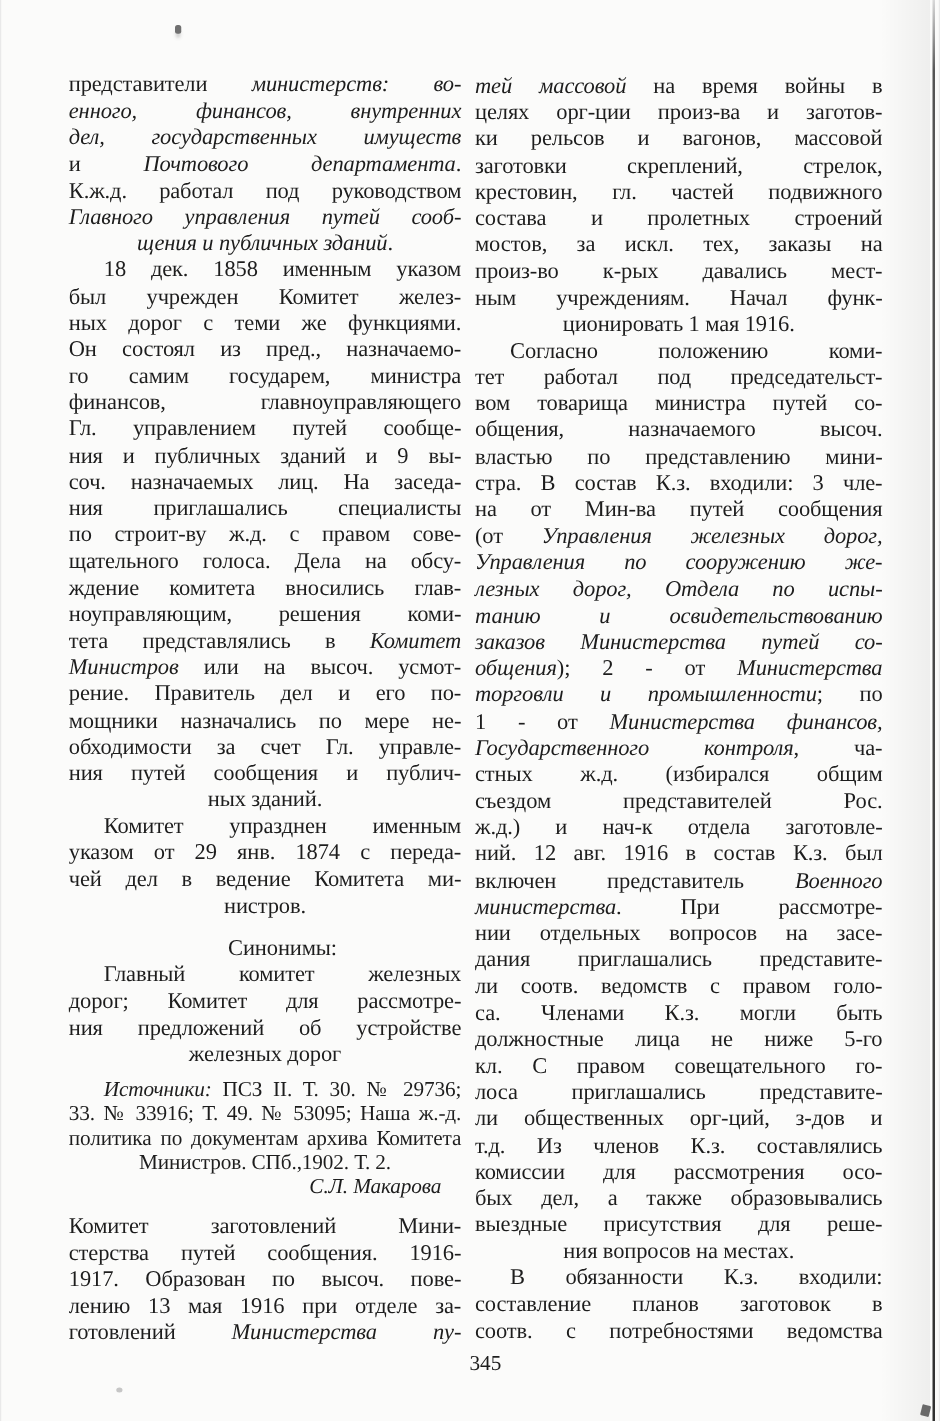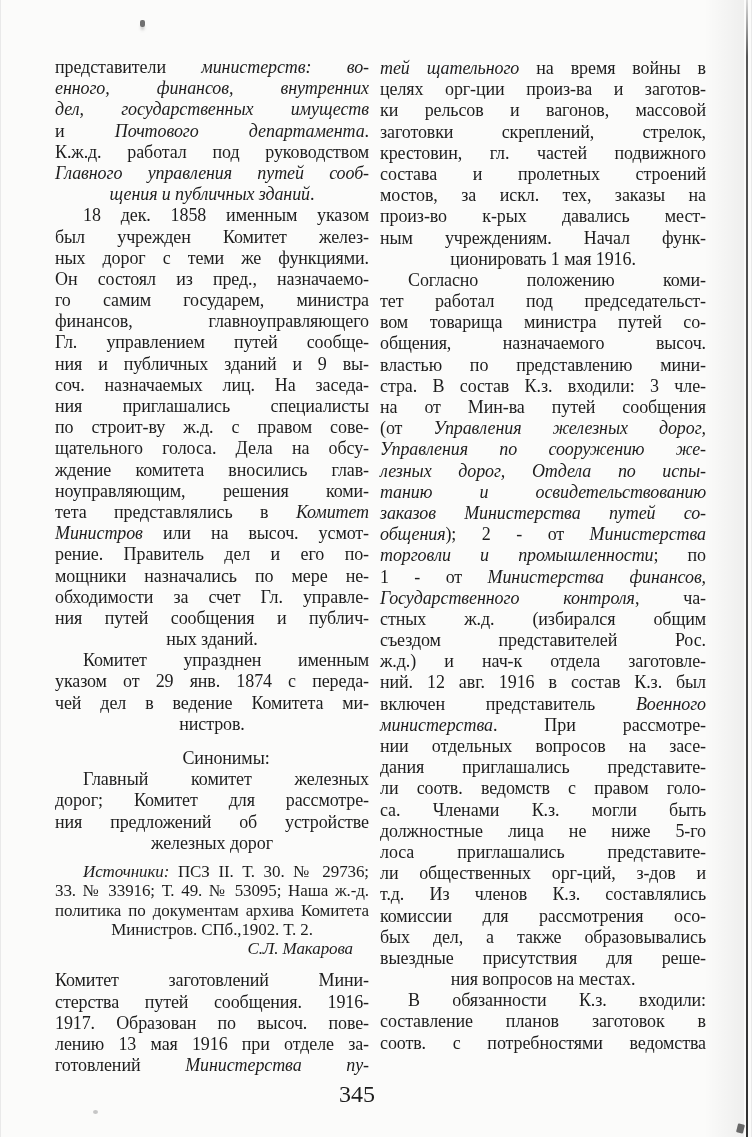--- a/index.html
+++ b/index.html
@@ -93,7 +93,7 @@
       <div class="line just"><span>готовлений </span><span class="it">Министерства пу-</span></div>
     </div>
   <div class="col col-right" id="col-right">
-      <div class="line just"><span class="it">тей щательного</span><span> на время войны в</span></div>
+      <div class="line just"><span class="it">тей массовой</span><span> на время войны в</span></div>
       <div class="line just"><span>целях орг-ции произ-ва и заготов-</span></div>
       <div class="line just"><span>ки рельсов и вагонов, массовой</span></div>
       <div class="line just"><span>заготовки скреплений, стрелок,</span></div>

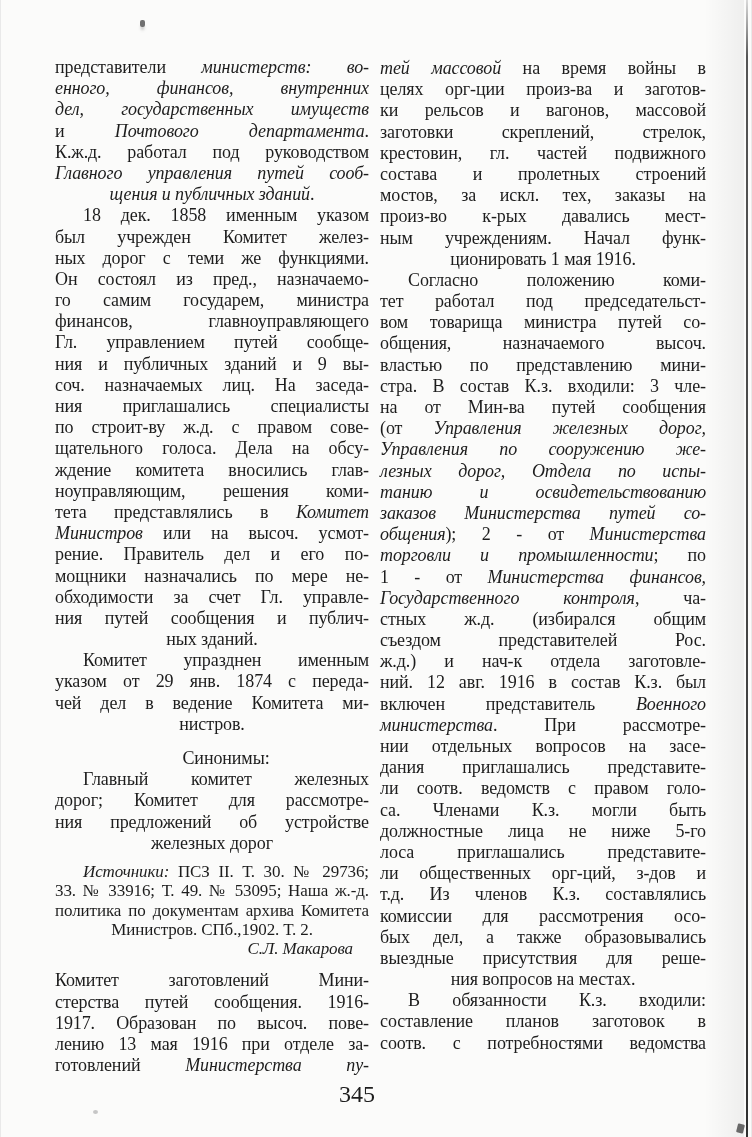--- a/index.html
+++ b/index.html
@@ -130,6 +130,7 @@
       <div class="line just"><span>ли соотв. ведомств с правом голо-</span></div>
       <div class="line just"><span>са. Членами К.з. могли быть</span></div>
       <div class="line just"><span>должностные лица не ниже 5-го</span></div>
+      <div class="line just"><span>кл. С правом совещательного го-</span></div>
       <div class="line just"><span>лоса приглашались представите-</span></div>
       <div class="line just"><span>ли общественных орг-ций, з-дов и</span></div>
       <div class="line just"><span>т.д. Из членов К.з. составлялись</span></div>

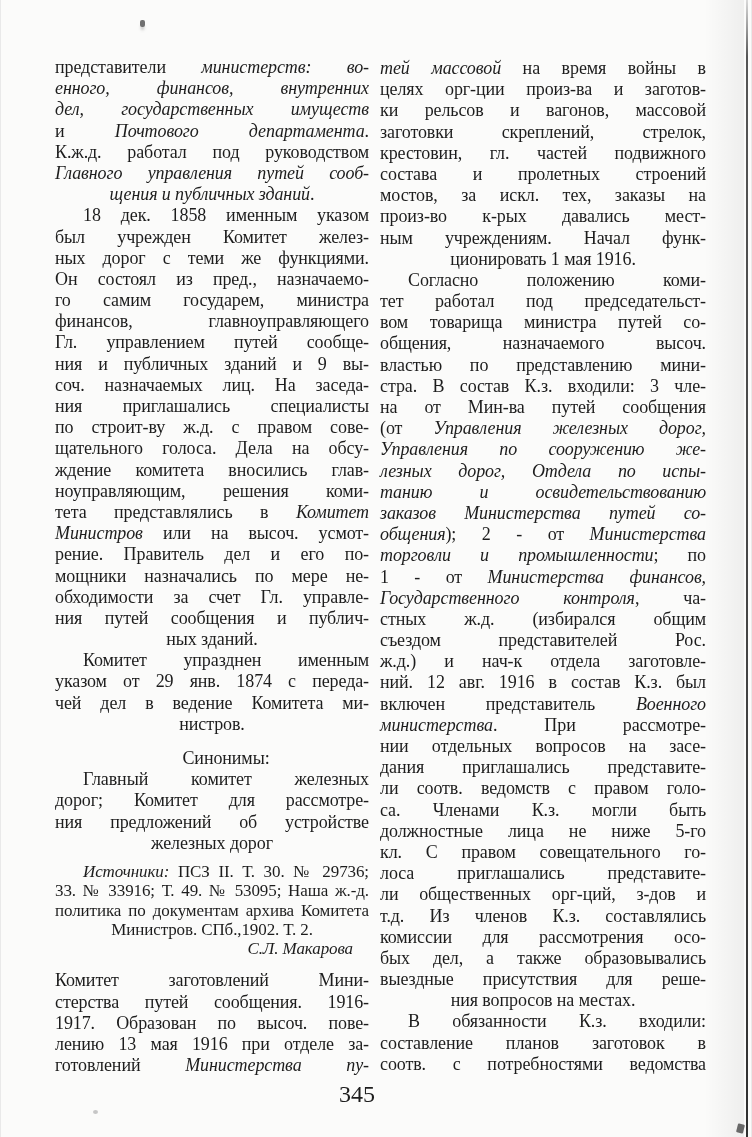--- a/index.html
+++ b/index.html
@@ -30,8 +30,8 @@
   .small{font-size:17px;height:19.3px;line-height:19.3px;}
   .it{font-style:italic;}
   .bd{font-weight:400;}
-  .footer{position:absolute;left:338px;top:1081px;width:76px;text-align:left;
-    font-size:24px;}
+  .footer{position:absolute;left:324px;top:1081px;width:76px;text-align:right;
+    font-size:17px;}
 </style>
 </head>
 <body>

